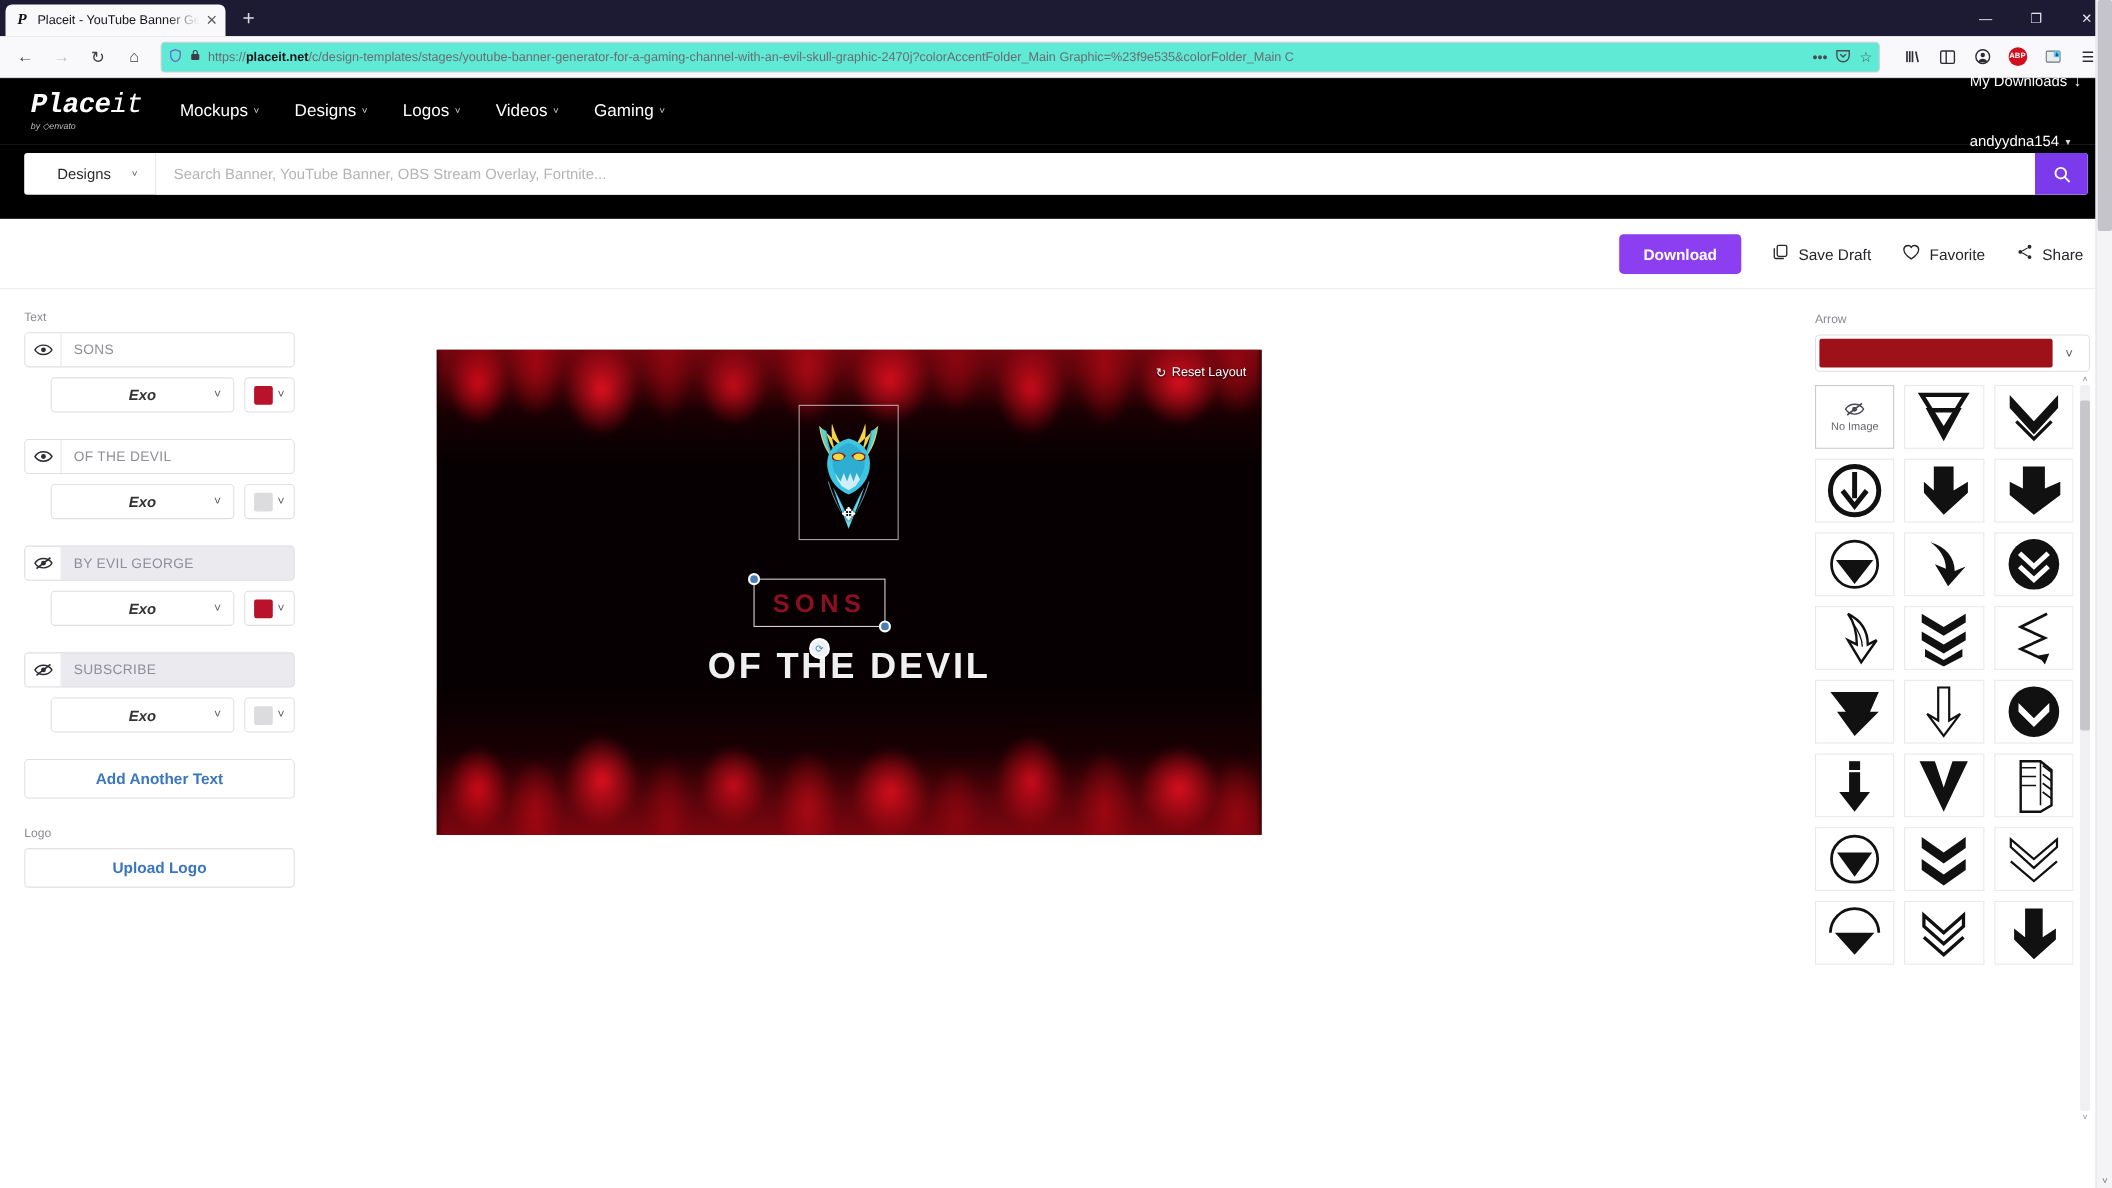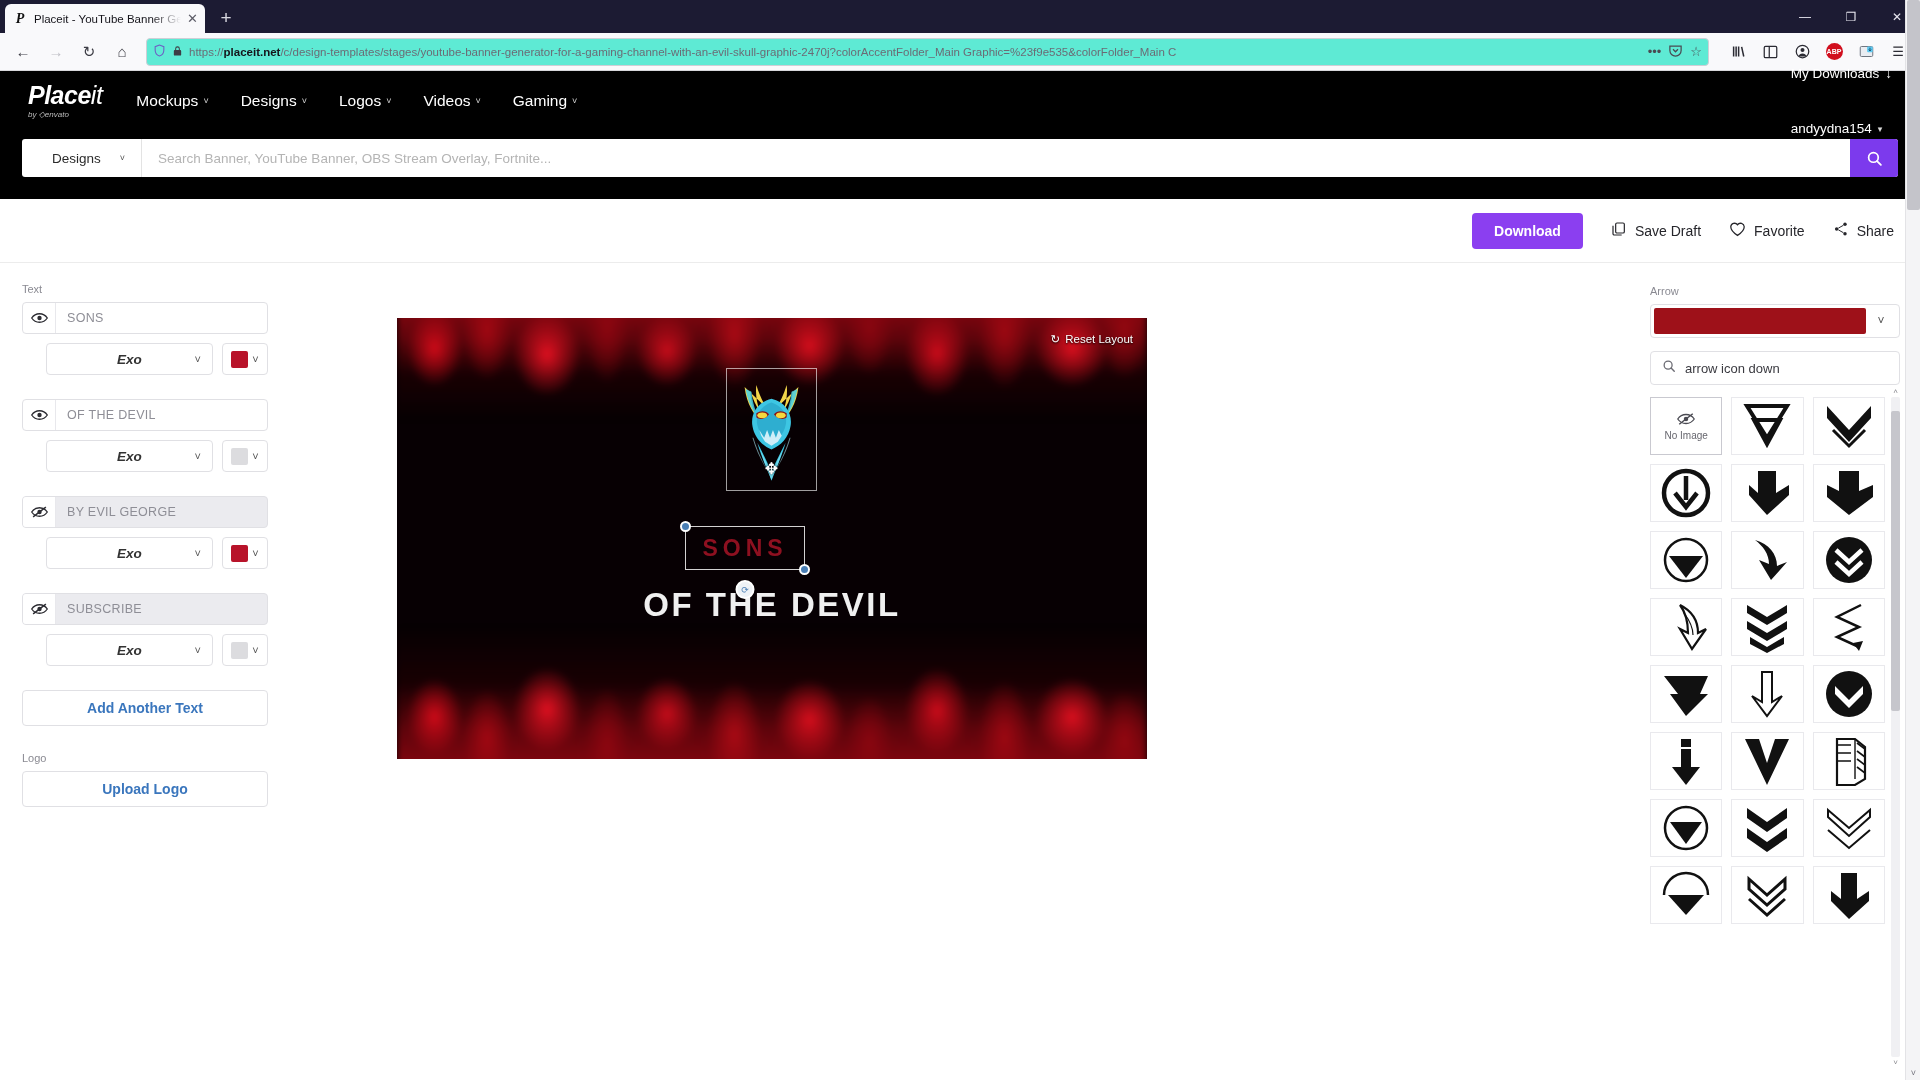--- a/index.html
+++ b/index.html
@@ -94,7 +94,7 @@
   .pi-logo { display: flex; flex-direction: column; margin-right: 34px; cursor: pointer; }
   .pi-logo-main {
     font-size: 25px; font-weight: 800; font-style: italic;
-    font-family: Liberation Sans, sans-serif; letter-spacing: -0.5px; line-height: 1;
+    font-family: Liberation Mono, monospace; letter-spacing: -0.5px; line-height: 1;
   }
   .pi-logo-main i { font-weight: 400; font-style: italic; }
   .pi-logo-sub { font-size: 8px; color: #bdbdbd; font-style: italic; margin-top: 2px; }

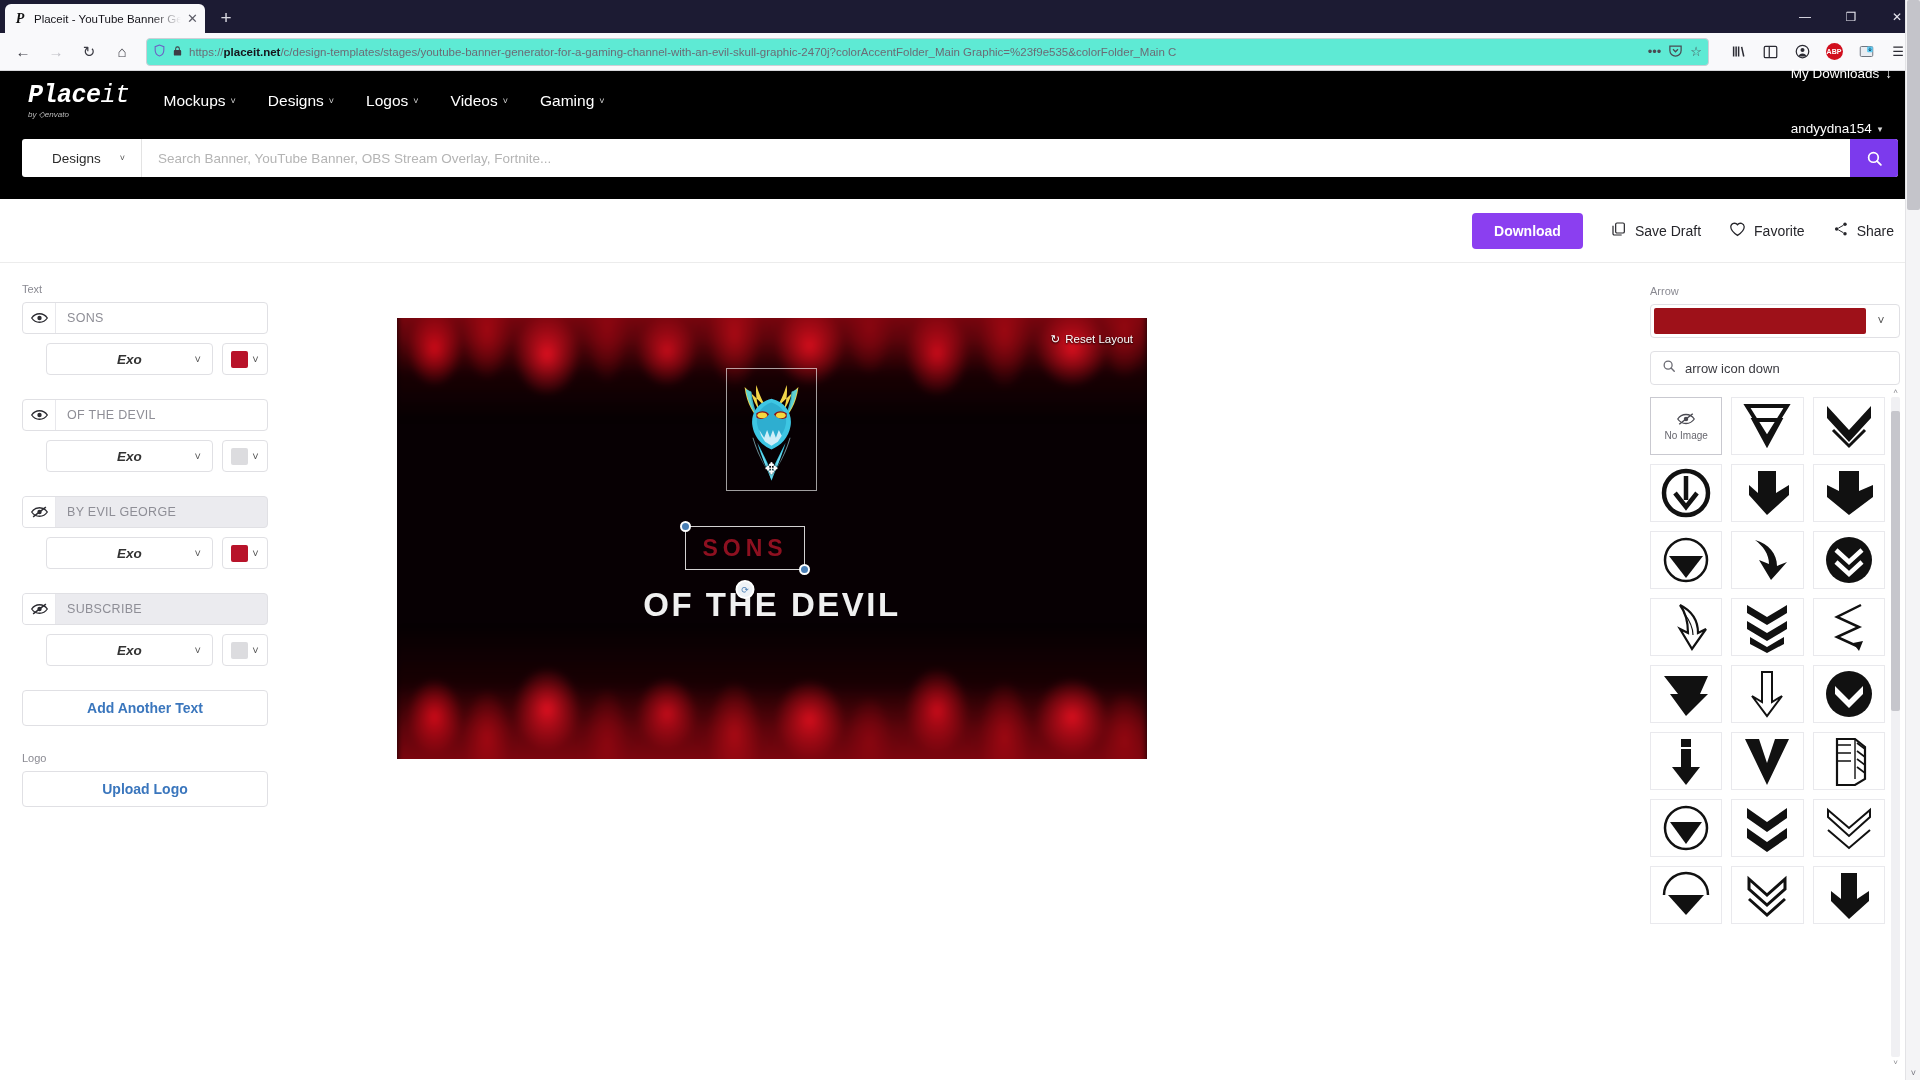--- a/index.html
+++ b/index.html
@@ -651,15 +651,6 @@
       <div class="color-bar-caret">˅</div>
     </div>
 
-    <div class="icon-search">
-      <span>
-        <svg width="14" height="14" viewBox="0 0 24 24">
-            <circle cx="10.5" cy="10.5" r="6.8" fill="none" stroke="#6b6b73" stroke-width="2.2"></circle>
-            <path d="M15.6 15.6L21 21" stroke="#6b6b73" stroke-width="2.4" stroke-linecap="round"></path>
-          </svg>
-      </span>
-      <input type="text" value="arrow icon down" style="">
-    </div>
 
     <div class="icon-grid-wrap">
       <div class="icon-grid">

